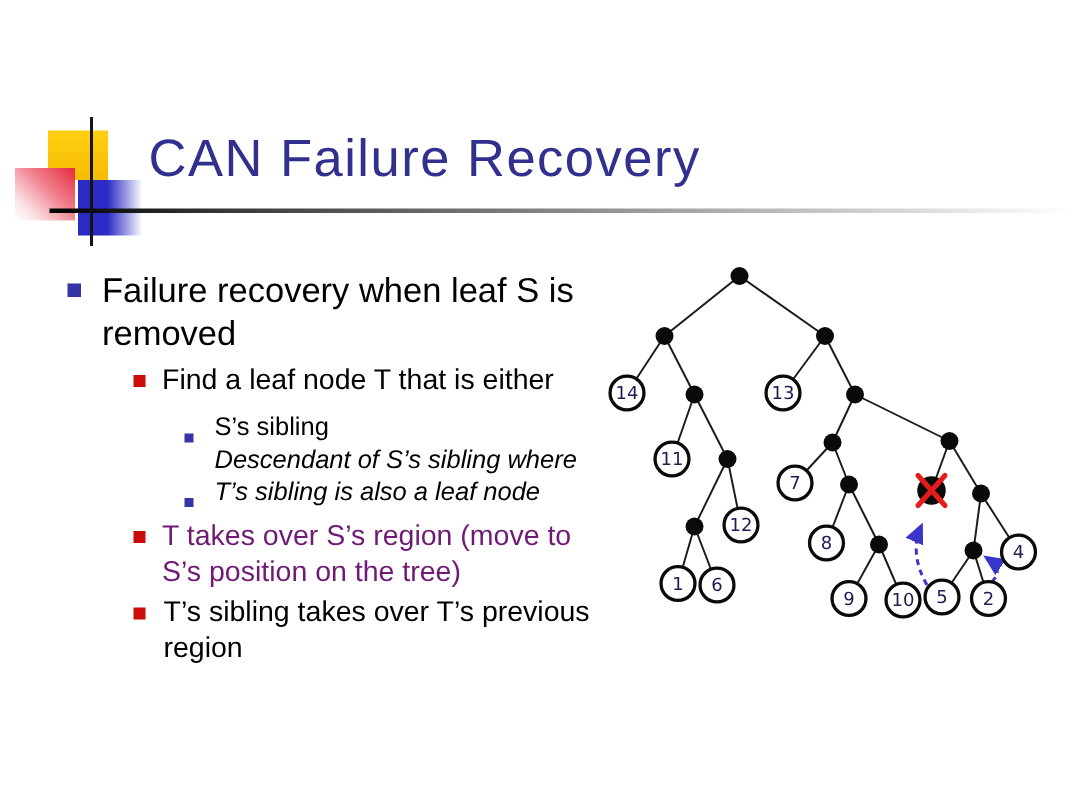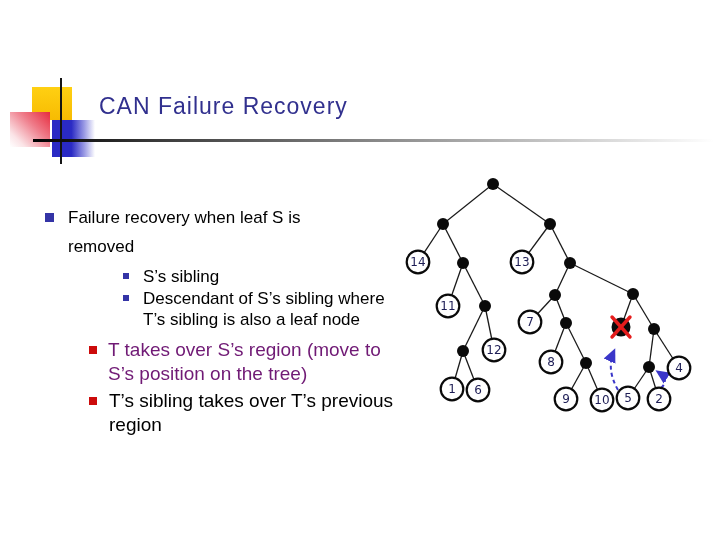--- a/index.html
+++ b/index.html
@@ -19,7 +19,7 @@
   .title-rule { position:absolute; left:33px; top:139px; width:681px; height:3px;
     background:linear-gradient(90deg,#000000 0%,#3a3a3a 18%,#6f6f6f 40%,#a5a5a5 62%,#d4d4d4 82%,#ffffff 100%); }
   .page-title {
-    position:absolute; left:99px; top:84px; font-size:23px; line-height:44px;
+    position:absolute; left:99px; top:84px; font-size:35px; line-height:44px;
     letter-spacing:1px; color:#31308e; white-space:nowrap;
   }
   

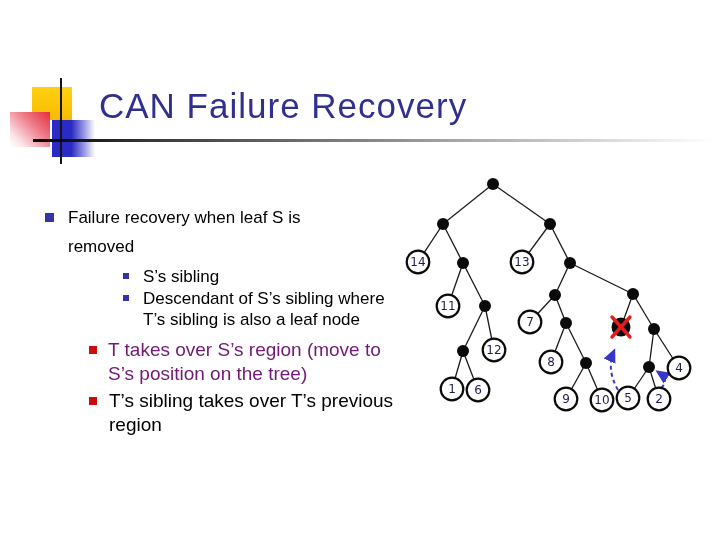--- a/index.html
+++ b/index.html
@@ -26,7 +26,7 @@
   .bullet-list { position:absolute; left:36px; top:179px; width:400px; }
   .bullet-item { display:flex; align-items:flex-start; }
   .bullet-item .marker { flex:0 0 auto; }
-  .l1 { font-size:17px; line-height:29px; margin-bottom:5px;margin-top:24px; }
+  .l1 { font-size:23px; line-height:29px; margin-bottom:5px; }
   .l1 .marker { width:9px; height:9px; margin:10px 0 0 9px; }
   .l1 .txt { margin-left:14px; }
   .l2 { font-size:19px; line-height:24px; margin-bottom:8px; }

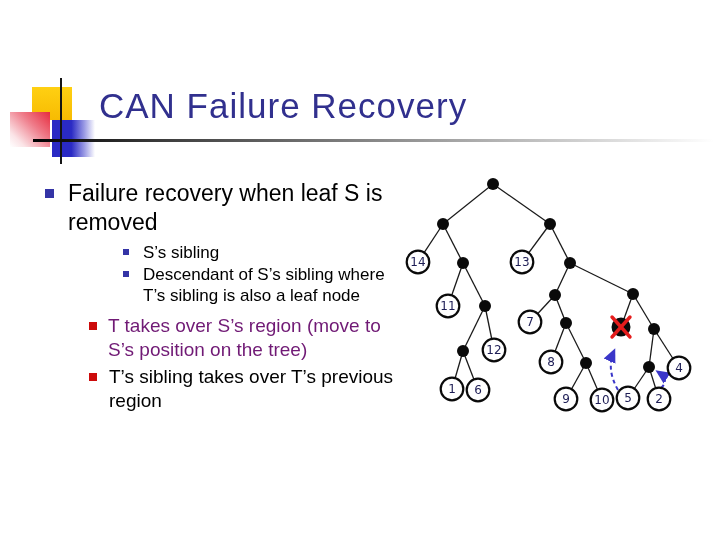--- a/index.html
+++ b/index.html
@@ -57,6 +57,10 @@
       <div class="bullet-item l1">
         <span class="marker" style="background: rgb(52, 52, 166);"></span>
         <div class="txt" style="color: rgb(0, 0, 0);">Failure recovery when leaf S is<br>removed</div>
+      </div>
+      <div class="bullet-item l2">
+        <span class="marker" style="background: rgb(204, 11, 11);"></span>
+        <div class="txt" style="color: rgb(0, 0, 0);">Find a leaf node T that is either</div>
       </div>
       <div class="bullet-item l3">
         <span class="marker" style="background: rgb(52, 52, 166);"></span>

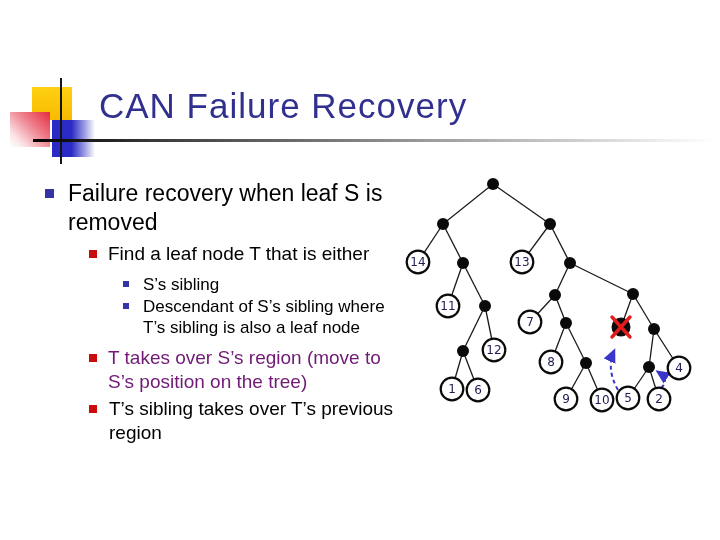--- a/index.html
+++ b/index.html
@@ -33,7 +33,7 @@
   .l2 .marker { width:8px; height:8px; margin:8px 0 0 53px; }
   .l2 .txt { margin-left:11px; }
   .l2.tight { margin-bottom:3px; }
-  .l3 { font-size:17px; line-height:21px; margin-bottom:1px; }
+  .l3 { font-size:17px; line-height:21px; margin-bottom:1px;align-items:flex-end; }
   .l3 .marker { width:6px; height:6px; margin:7px 0 0 87px; }
   .l3 .txt { margin-left:14px; }
   .l3.gap { margin-bottom:8px; }

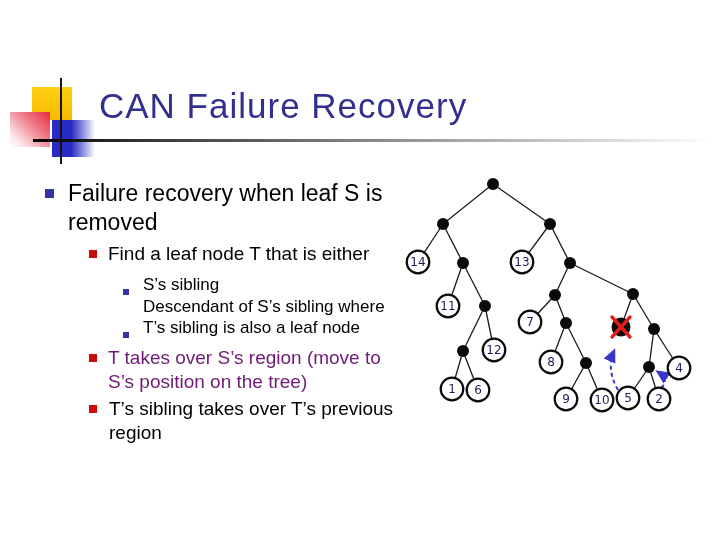--- a/index.html
+++ b/index.html
@@ -68,7 +68,7 @@
       </div>
       <div class="bullet-item l3 gap">
         <span class="marker" style="background: rgb(52, 52, 166);"></span>
-        <div class="txt" style="color: rgb(0, 0, 0);">Descendant of S’s sibling where<br>T’s sibling is also a leaf node</div>
+        <div class="txt" style="color: rgb(0, 0, 0); font-style: italic;">Descendant of S’s sibling where<br>T’s sibling is also a leaf node</div>
       </div>
       <div class="bullet-item l2 tight">
         <span class="marker" style="background: rgb(204, 11, 11);"></span>

